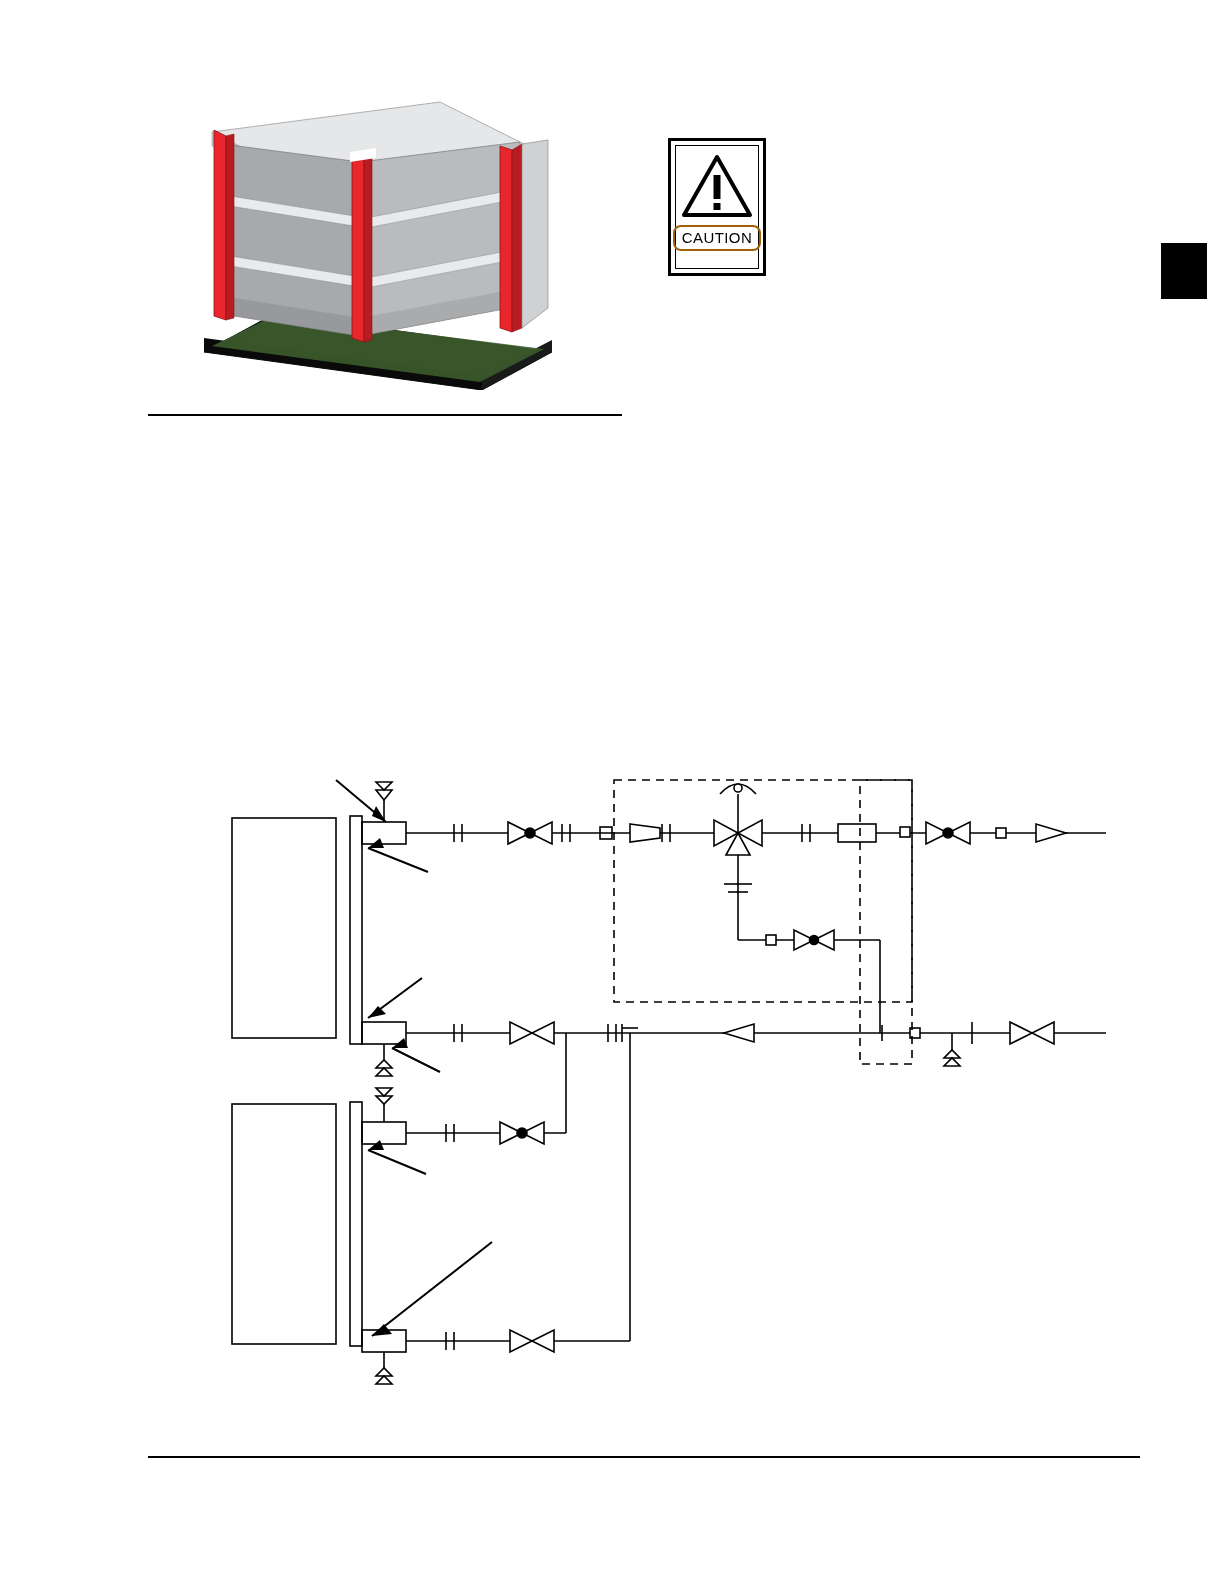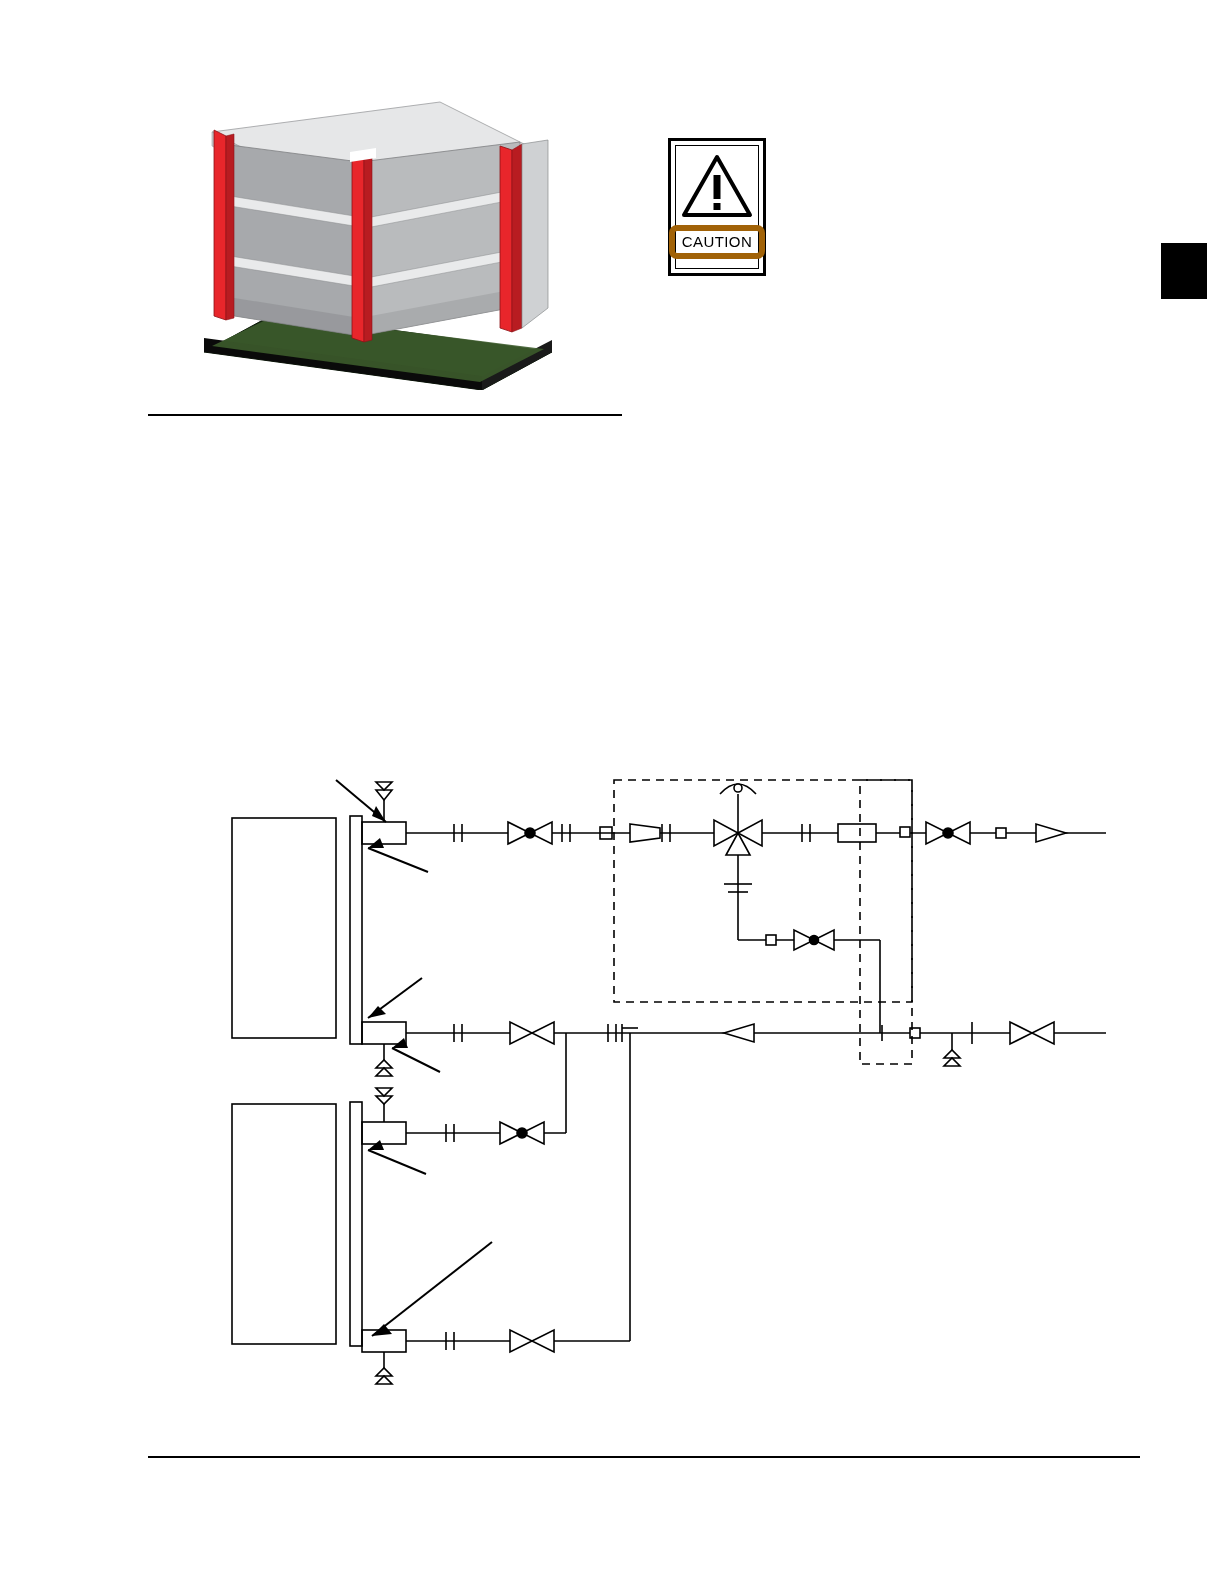--- a/index.html
+++ b/index.html
@@ -57,7 +57,7 @@
   .caution-tri { width: 72px; height: 66px; }
   .caution-word {
     margin-top: 6px;
-    border: 6px solid #a16207;
+    border: 2px solid #a16207;
     border-radius: 8px;
     padding: 3px 7px 4px 7px;
     font-size: 15px;

